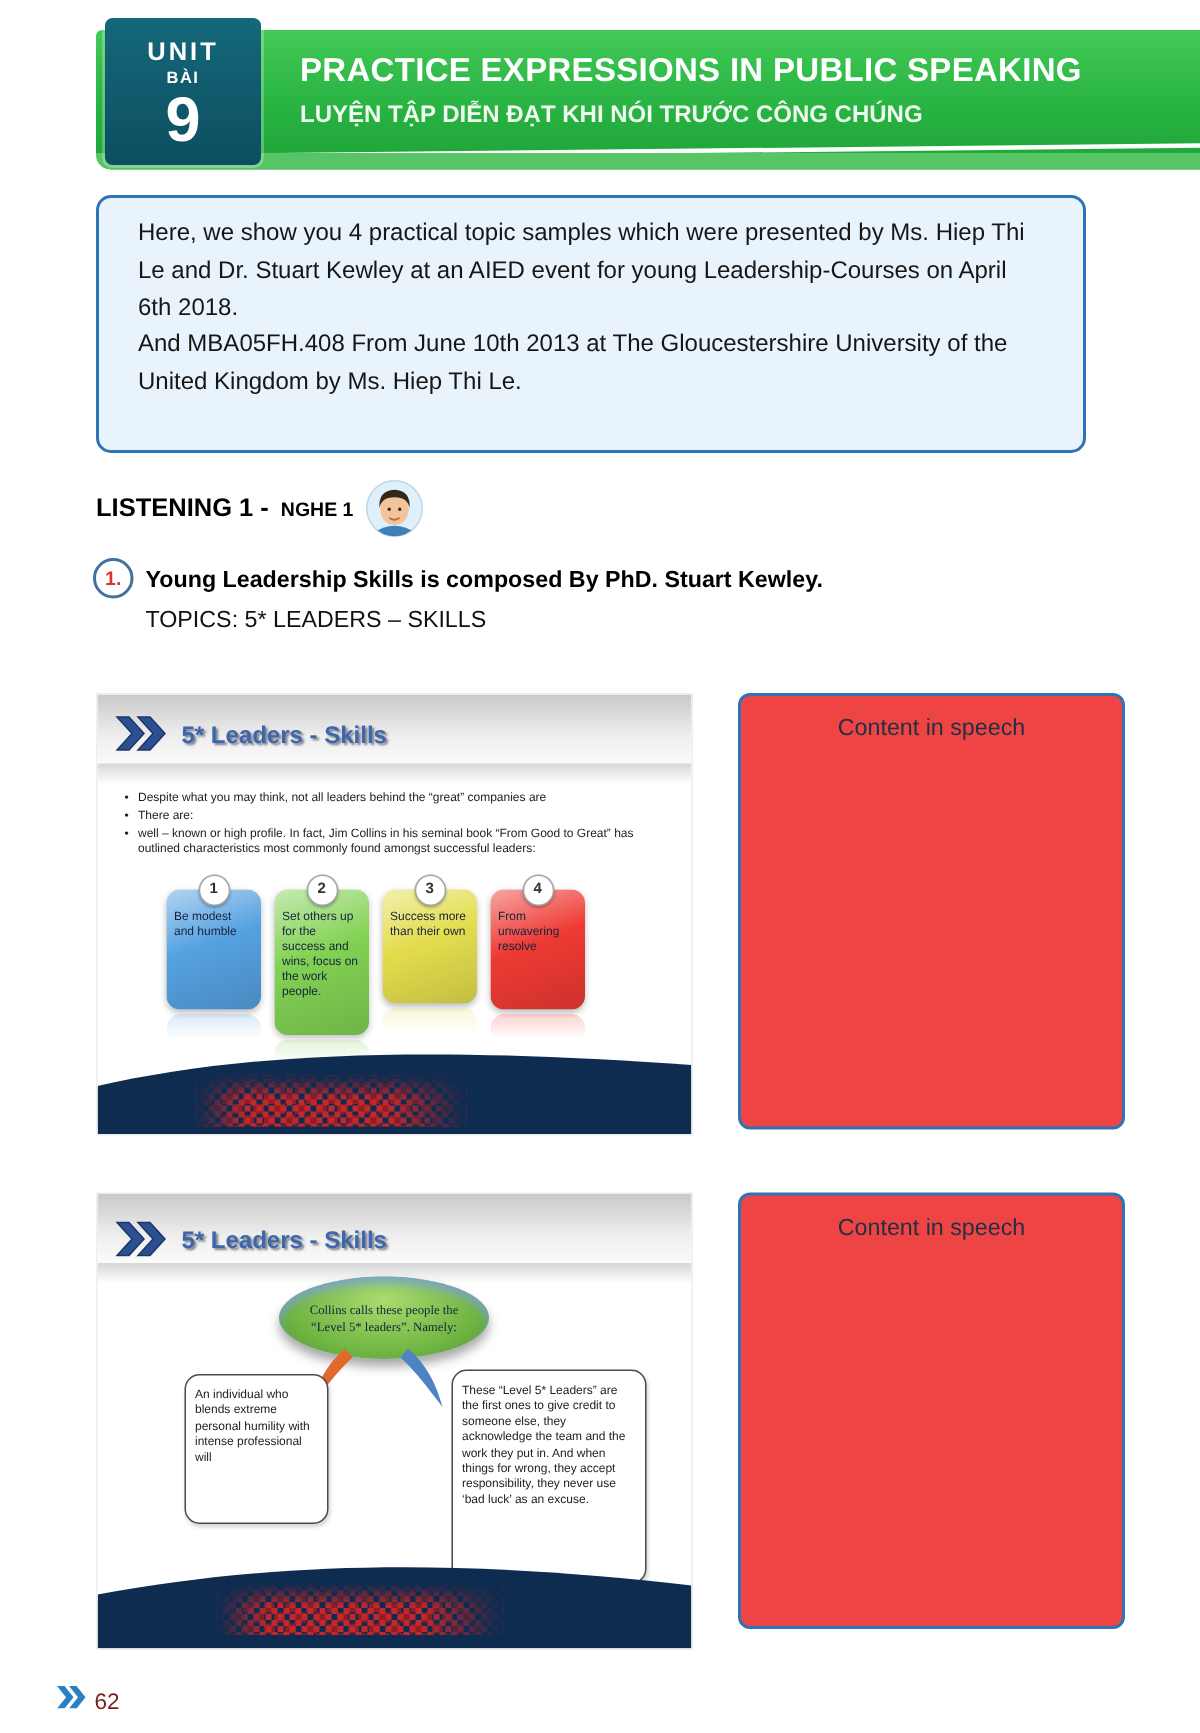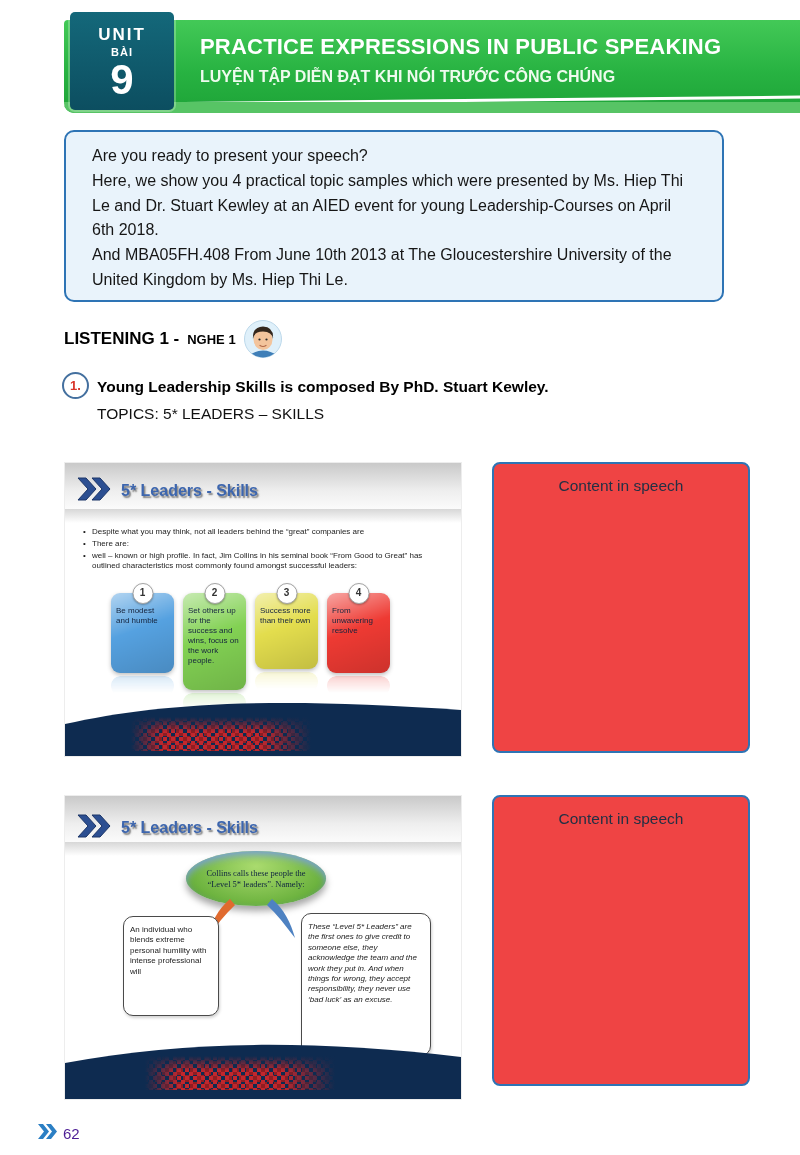--- a/index.html
+++ b/index.html
@@ -133,7 +133,6 @@
   </div>
 
   <div class="intro">
-    <p>Are you ready to present your speech?</p>
     <p>Here, we show you 4 practical topic samples which were presented by Ms. Hiep Thi Le and Dr. Stuart Kewley at an AIED event for young Leadership-Courses on April 6th 2018.</p>
     <p>And MBA05FH.408 From June 10th 2013 at The Gloucestershire University of the United Kingdom by Ms. Hiep Thi Le.</p>
   </div>

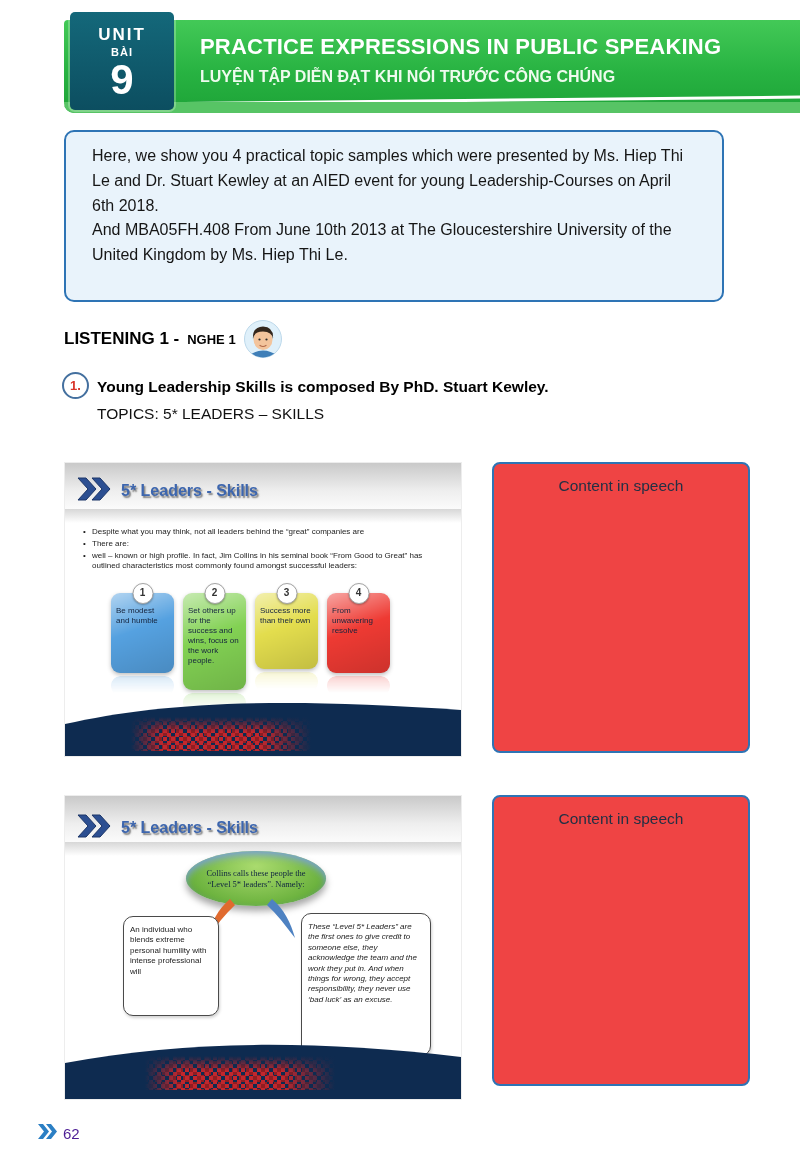--- a/index.html
+++ b/index.html
@@ -102,7 +102,7 @@
               padding:8px 6px; box-sizing:border-box; font-size:8px; line-height:1.3; color:#222;
               box-shadow:1px 2px 3px rgba(0,0,0,.18); }
   .box-left  { left:58px;  top:120px; width:96px;  height:100px; }
-  .box-right { left:236px; top:117px; width:130px; height:143px;font-style:italic; }
+  .box-right { left:236px; top:117px; width:130px; height:143px; }
   .connectors { position:absolute; left:0; top:0; }
 
   

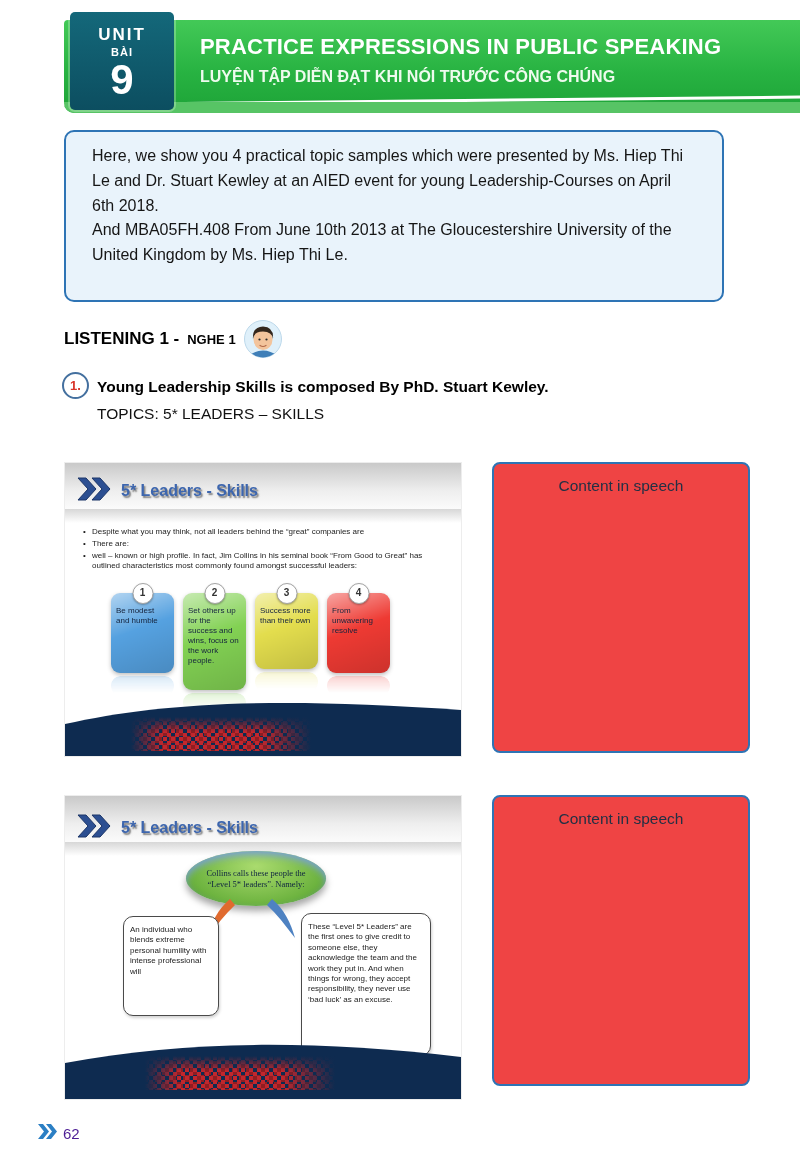--- a/index.html
+++ b/index.html
@@ -113,7 +113,7 @@
 
   
   .footer { position:absolute; left:38px; top:1124px; display:flex; align-items:center; gap:5px; }
-  .footer .pagenum { font-size:15px; color:#4c1d95; }
+  .footer .pagenum { font-size:15px; color:#7f1d1d; }
 </style>
 </head>
 <body>

